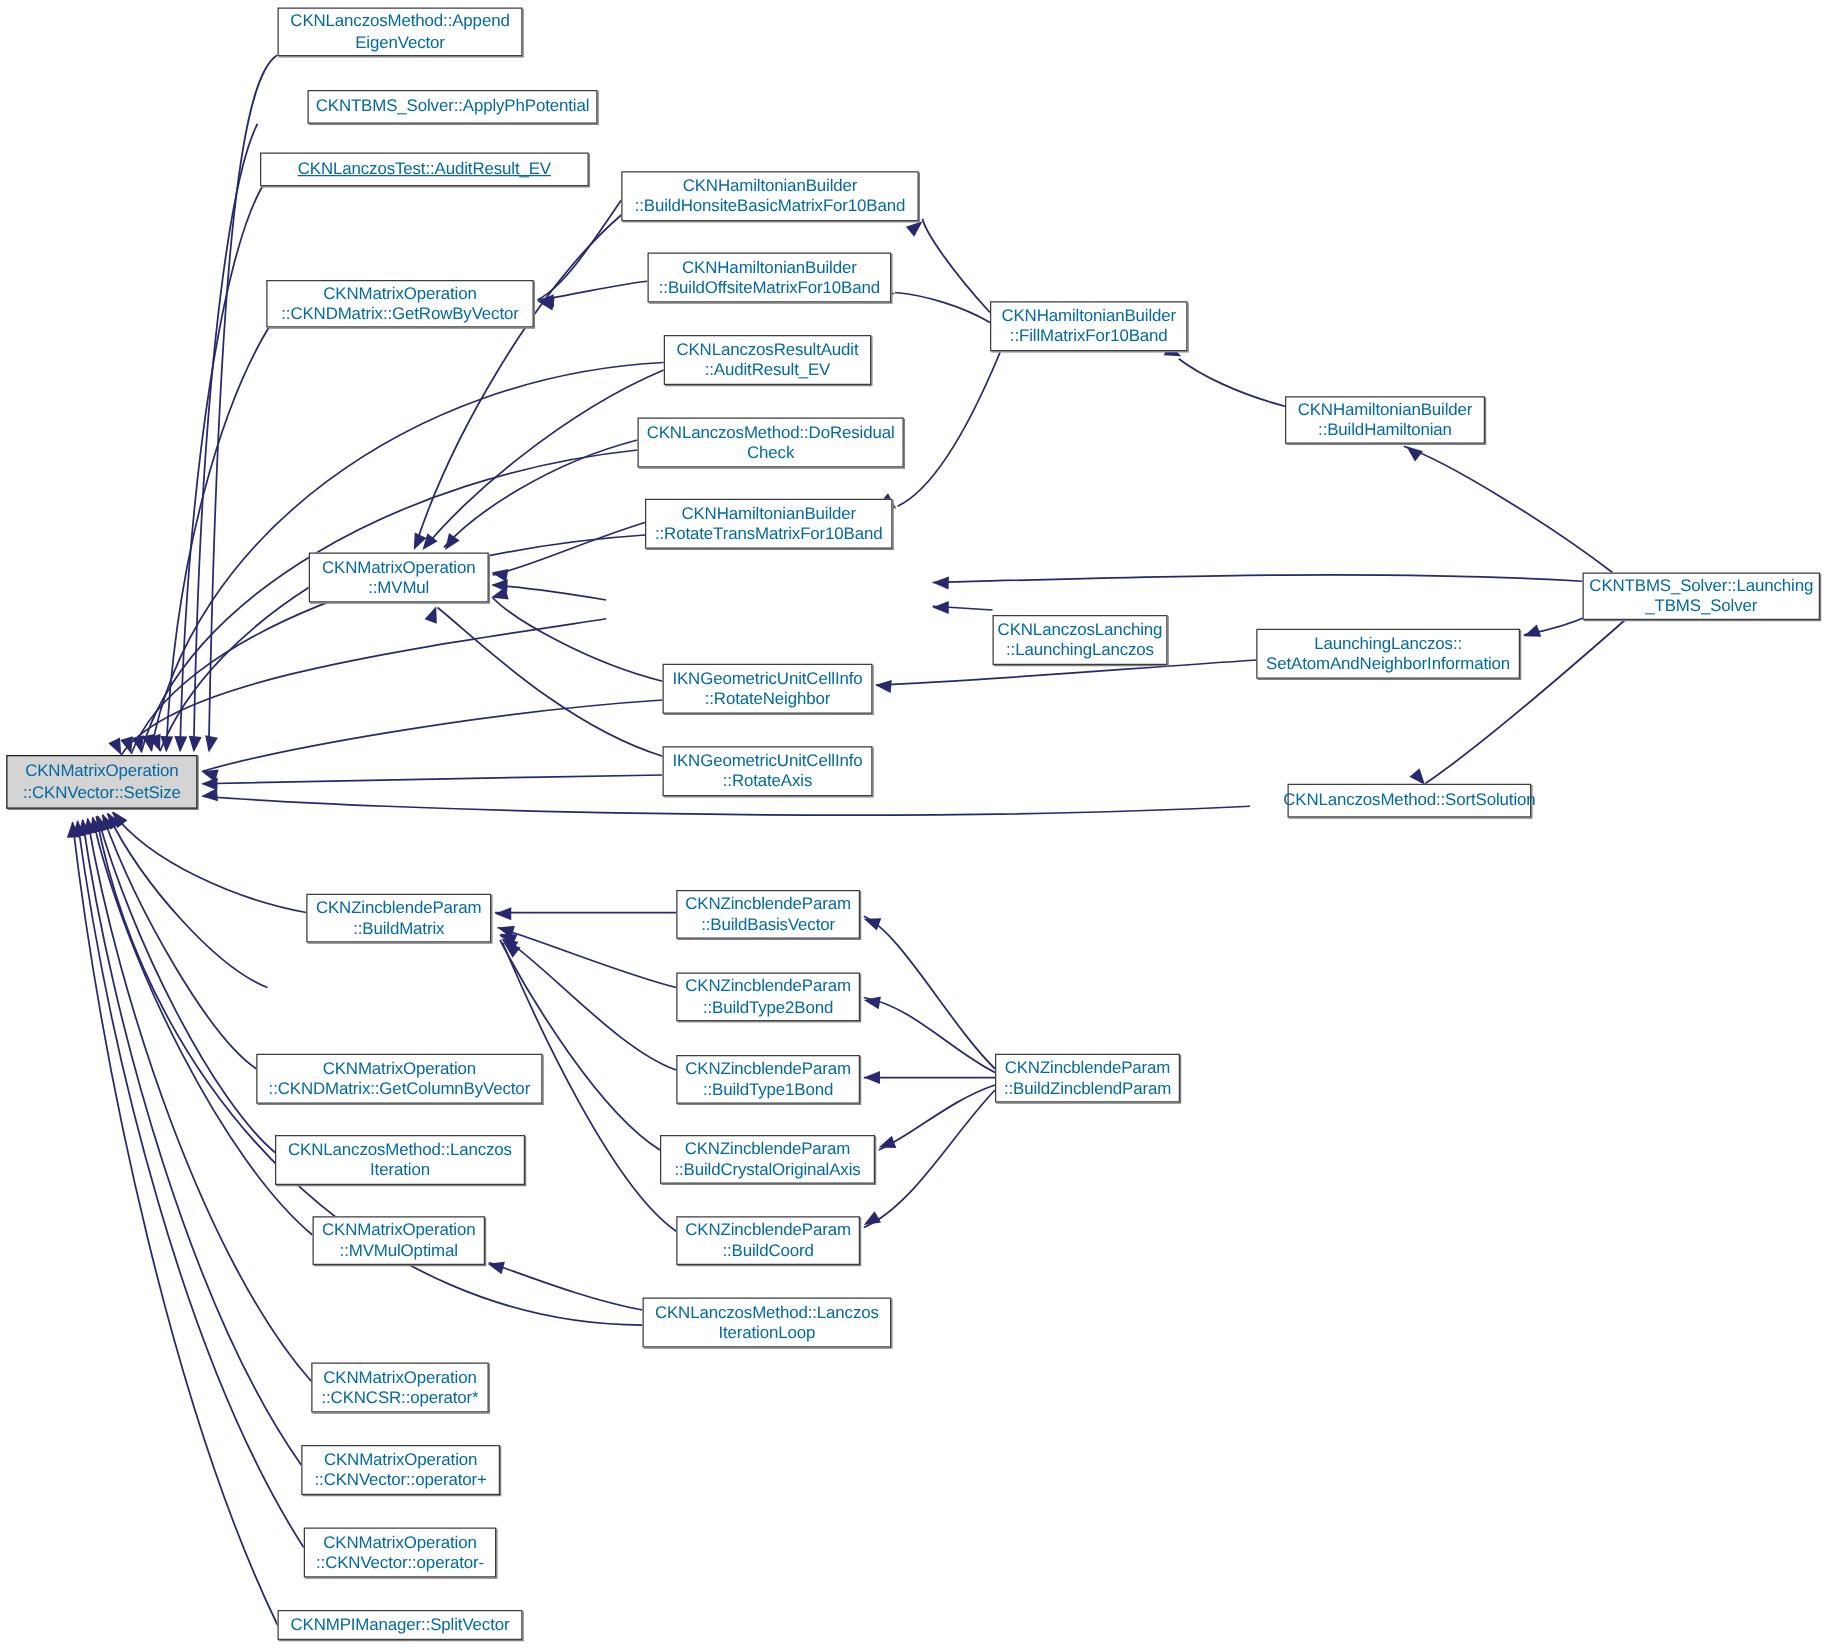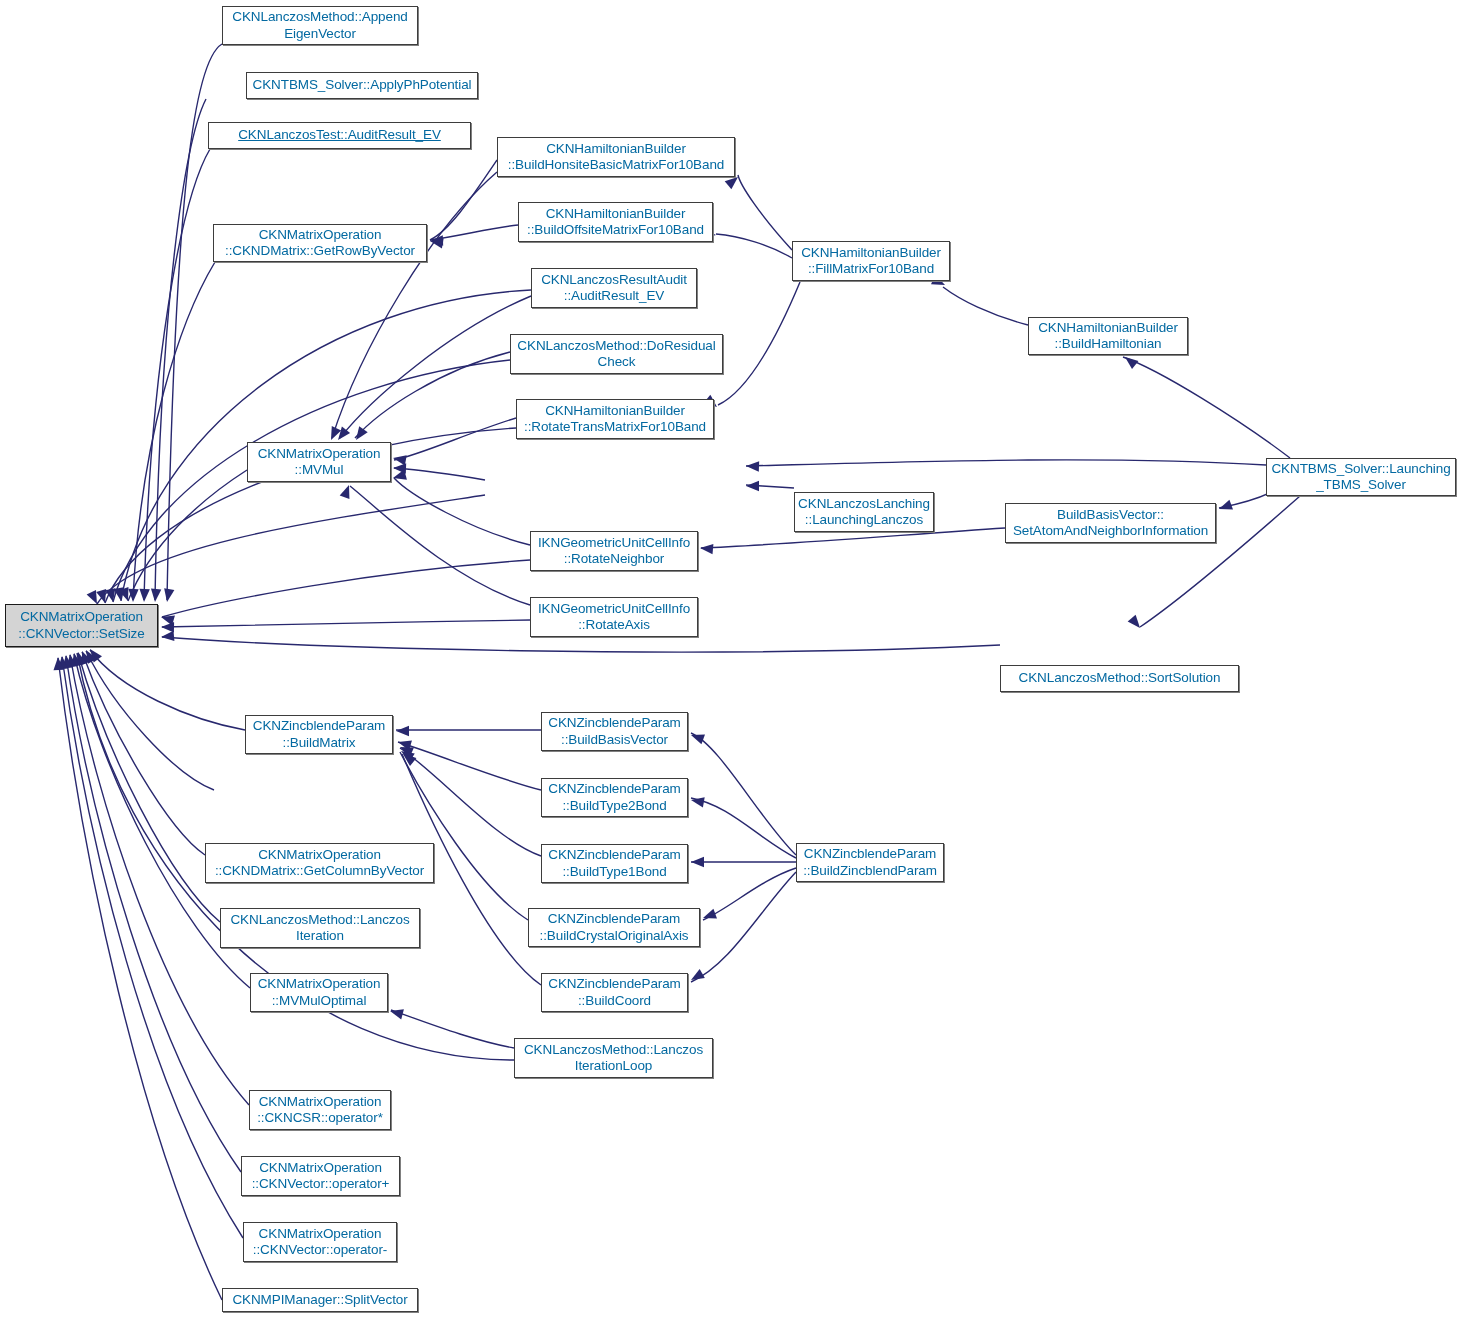--- a/index.html
+++ b/index.html
@@ -187,7 +187,7 @@
 ::BuildHamiltonian</div>
     <div class="node" style="left: 794px; top: 492px; width: 140px; height: 40px;">CKNLanczosLanching
 ::LaunchingLanczos</div>
-    <div class="node" style="left: 1005px; top: 503px; width: 211px; height: 40px;">BuildBasisVector::
+    <div class="node" style="left: 1005px; top: 503px; width: 211px; height: 40px;">LaunchingLanczos::
 SetAtomAndNeighborInformation</div>
     <div class="node" style="left: 1266px; top: 458px; width: 190px; height: 38px;">CKNTBMS_Solver::Launching
 _TBMS_Solver</div>

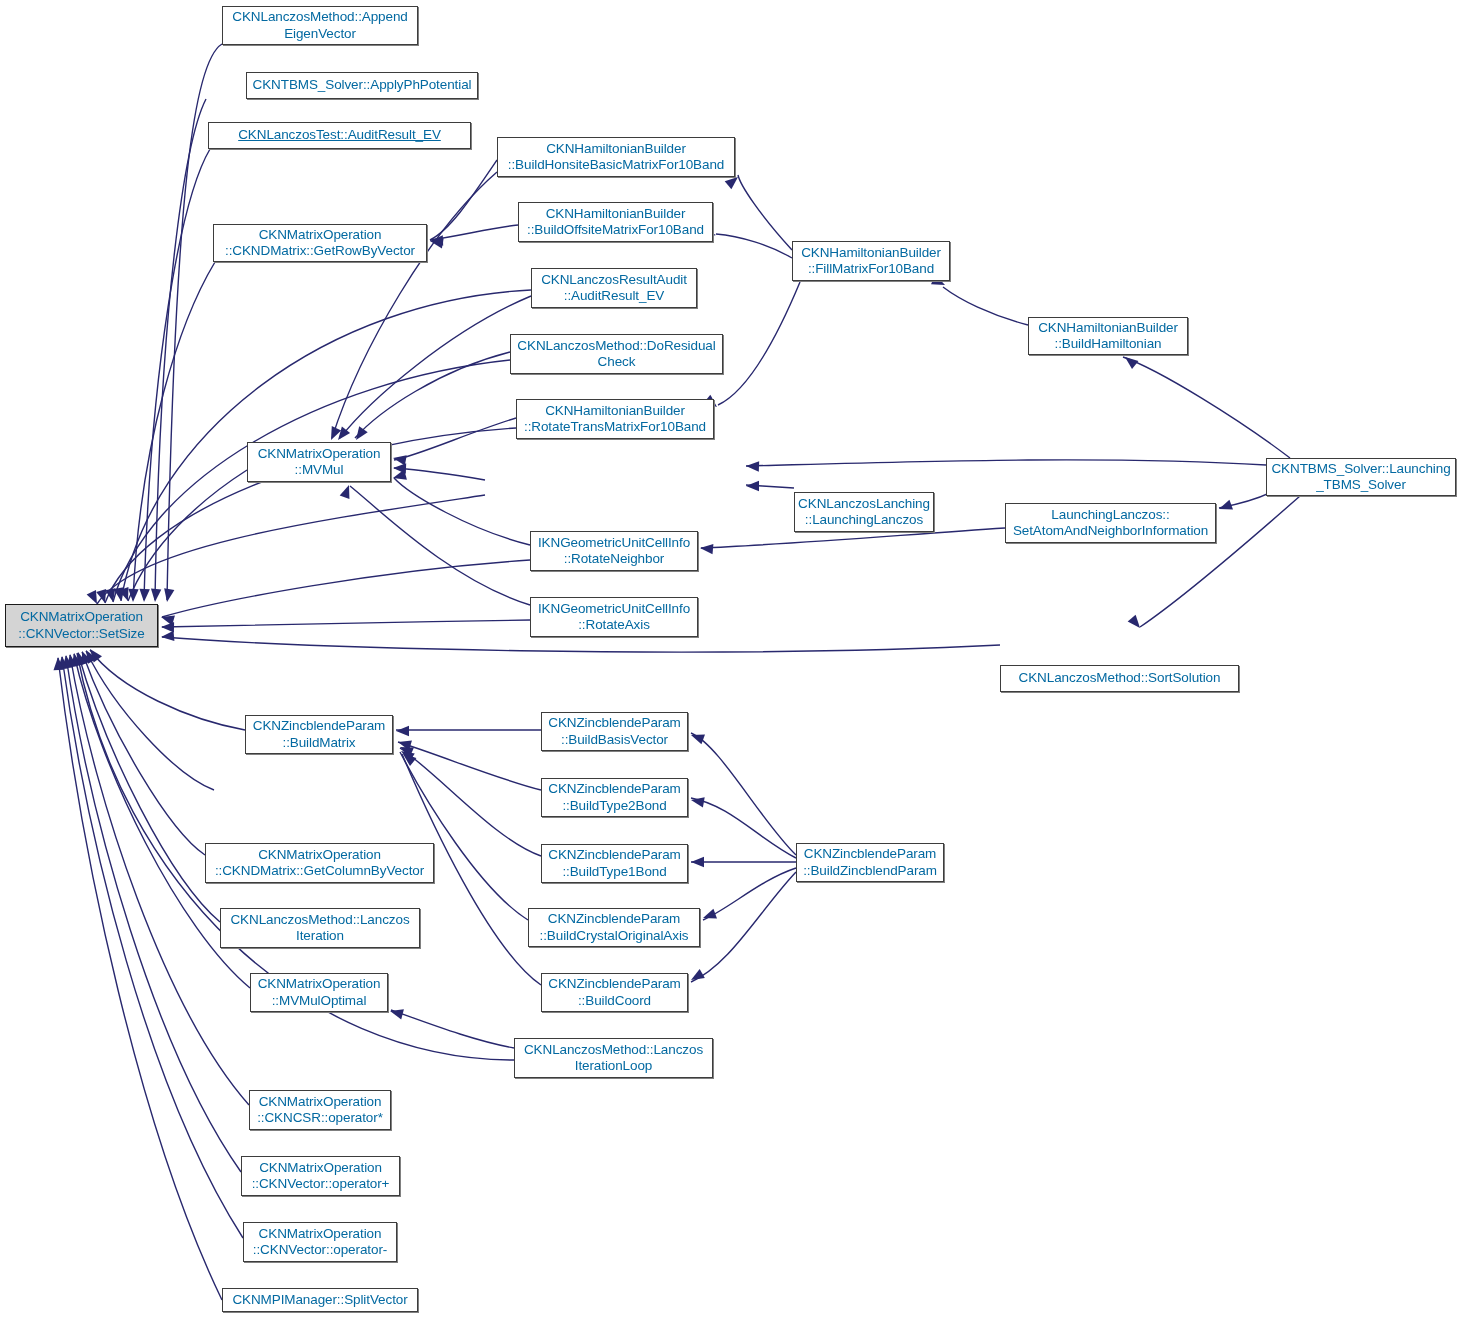--- a/index.html
+++ b/index.html
@@ -191,7 +191,7 @@
 SetAtomAndNeighborInformation</div>
     <div class="node" style="left: 1266px; top: 458px; width: 190px; height: 38px;">CKNTBMS_Solver::Launching
 _TBMS_Solver</div>
-    <div class="node" style="left: 1000px; top: 627px; width: 239px; height: 27px; margin-top: 38px;">CKNLanczosMethod::SortSolution</div>
+    <div class="node" style="left: 1030px; top: 627px; width: 195px; height: 27px;">CKNLanczosMethod::SortSolution</div>
     <div class="node" style="left: 245px; top: 715px; width: 148px; height: 39px;">CKNZincblendeParam
 ::BuildMatrix</div>
     <div class="node" style="left: 205px; top: 843px; width: 229px; height: 40px;">CKNMatrixOperation

